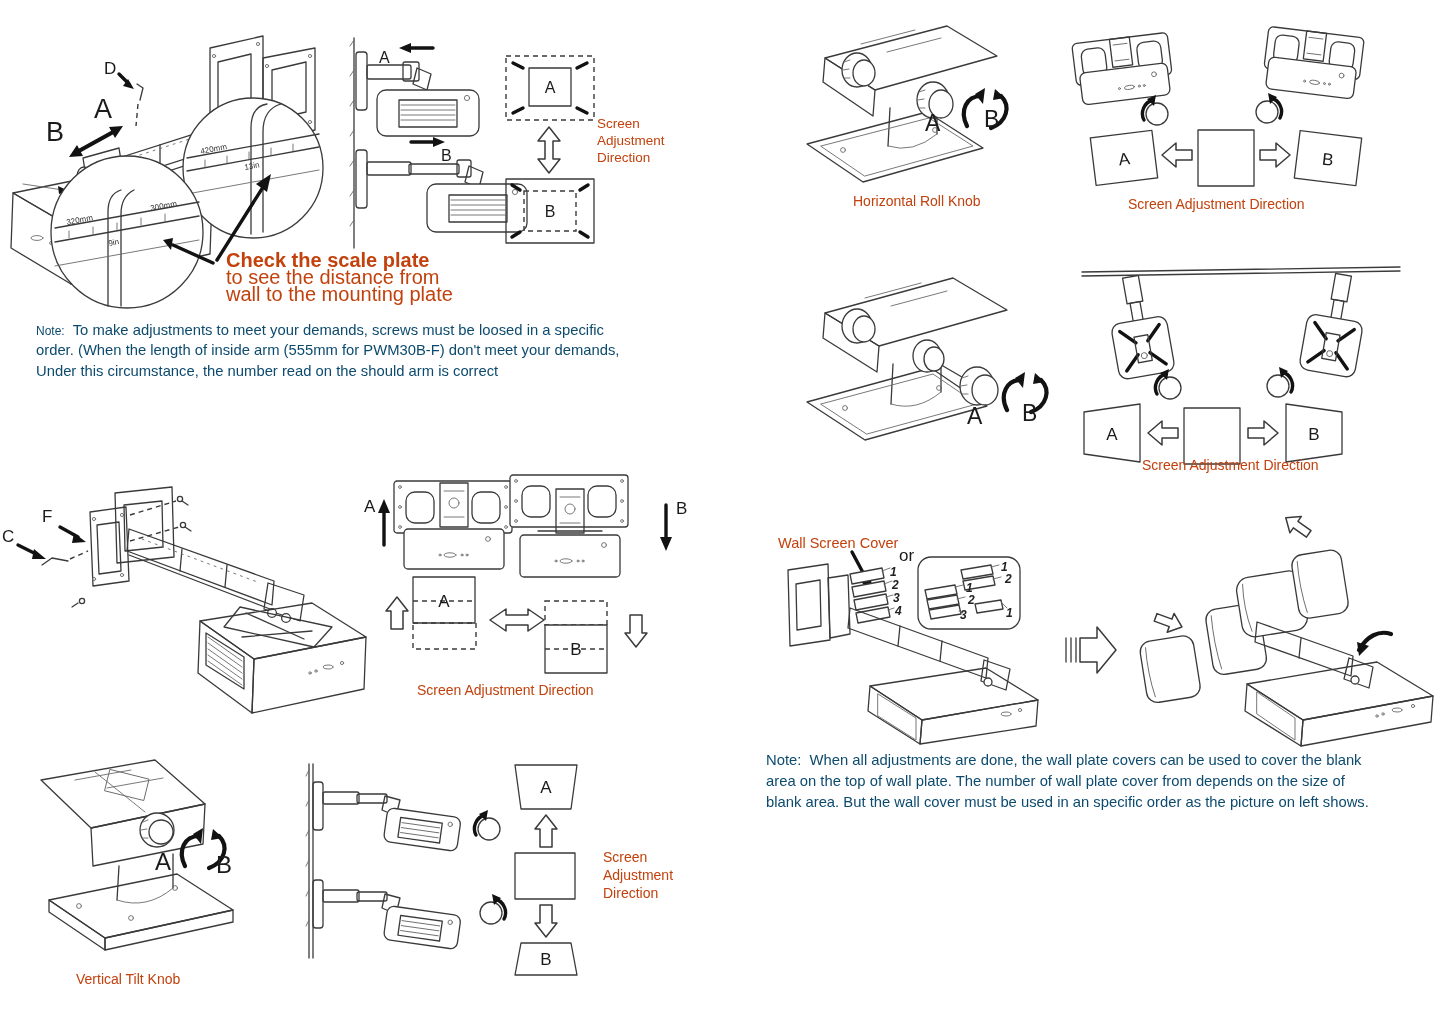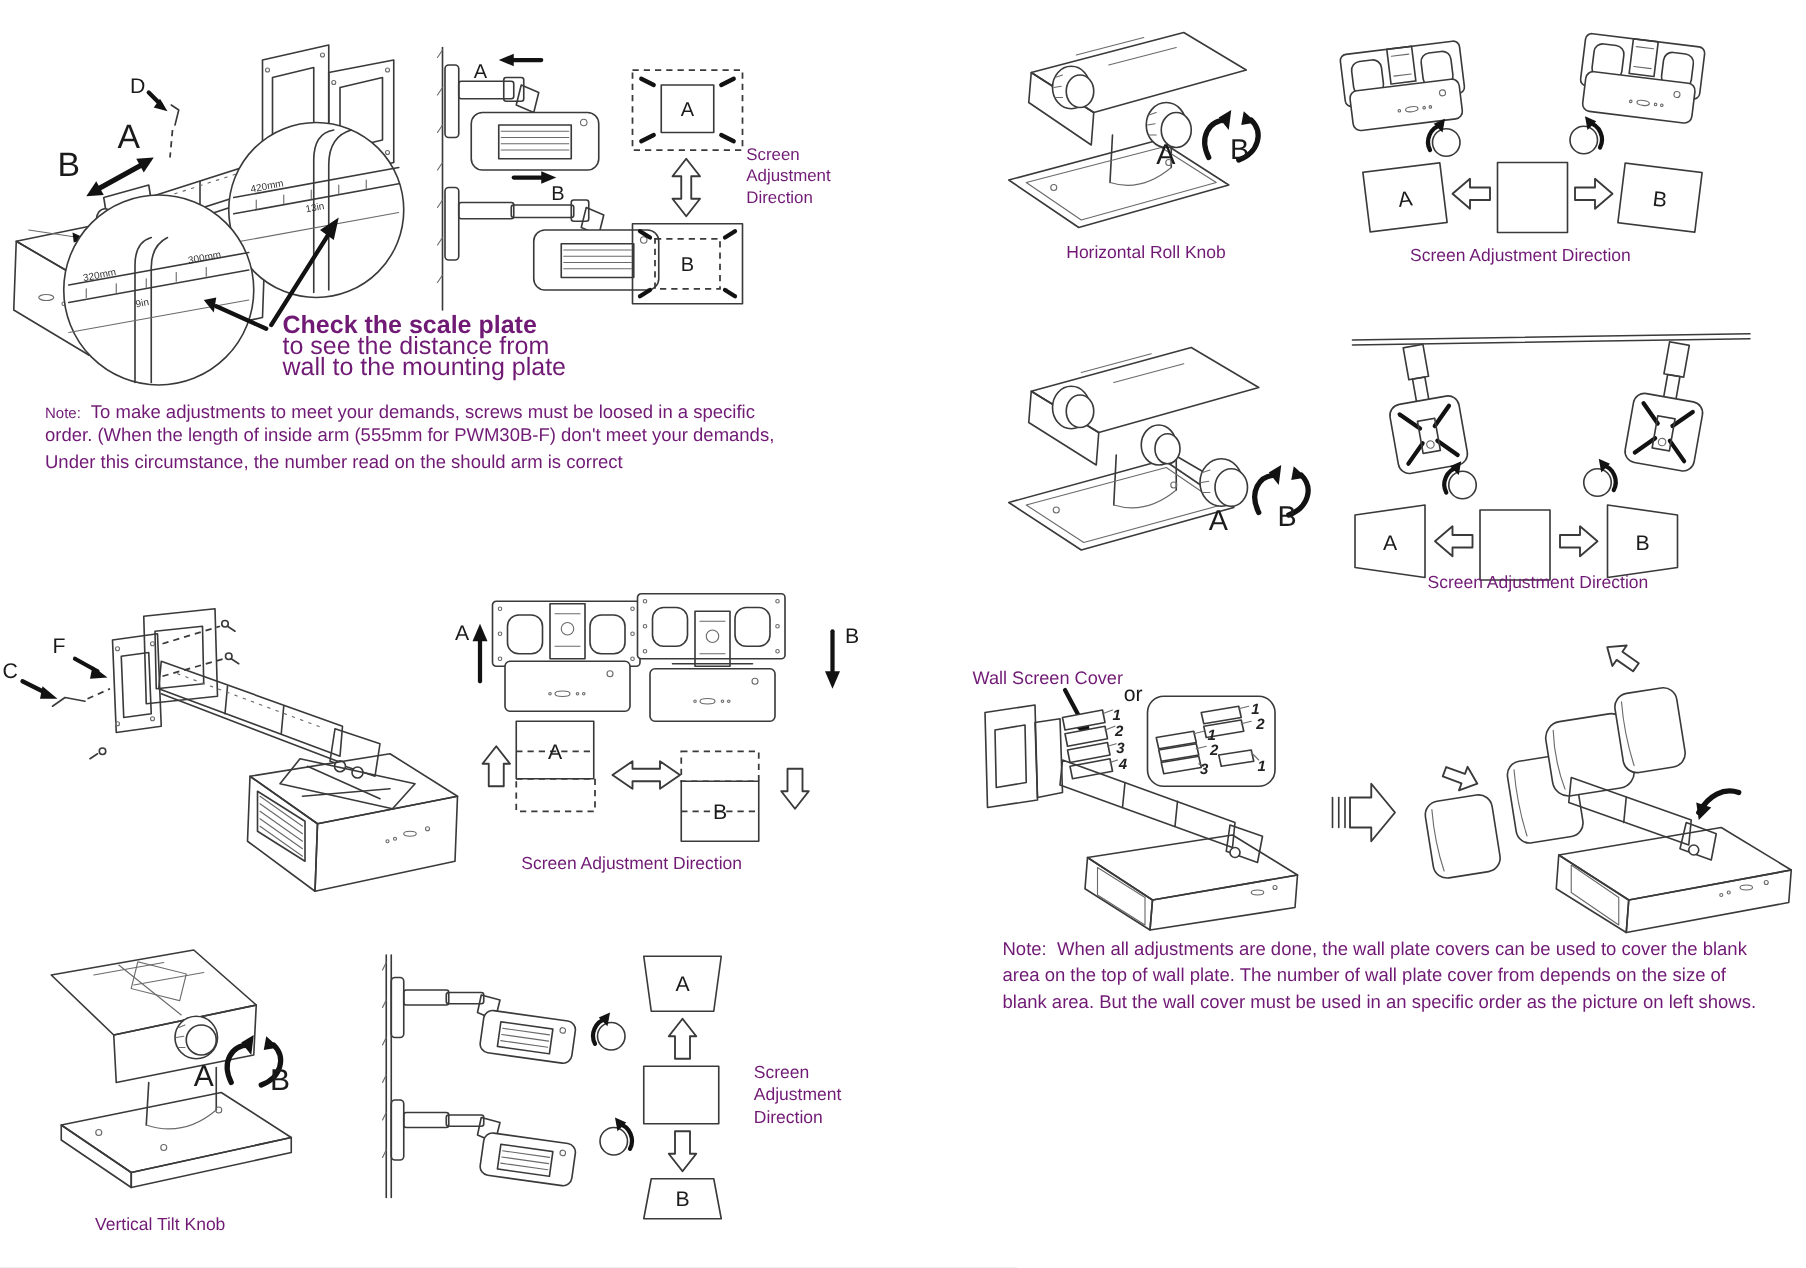--- a/index.html
+++ b/index.html
@@ -7,7 +7,7 @@
         font-family:"Liberation Sans", sans-serif;color:#1c1c1c;}
   .abs{position:absolute;}
   .lbl{position:absolute;font-family:"Liberation Sans",sans-serif;color:#1b1b1b;line-height:1;}
-  .cap{position:absolute;font-size:13.5px;color:#701a75;line-height:17px;}
+  .cap{position:absolute;font-size:13.5px;color:#c2410c;line-height:17px;}
   .note{position:absolute;font-size:14.8px;color:#701a75;}
   .note .nlines div{line-height:18.6px;}
   .num{position:absolute;font-size:12px;font-style:italic;font-weight:bold;color:#222;line-height:1;}

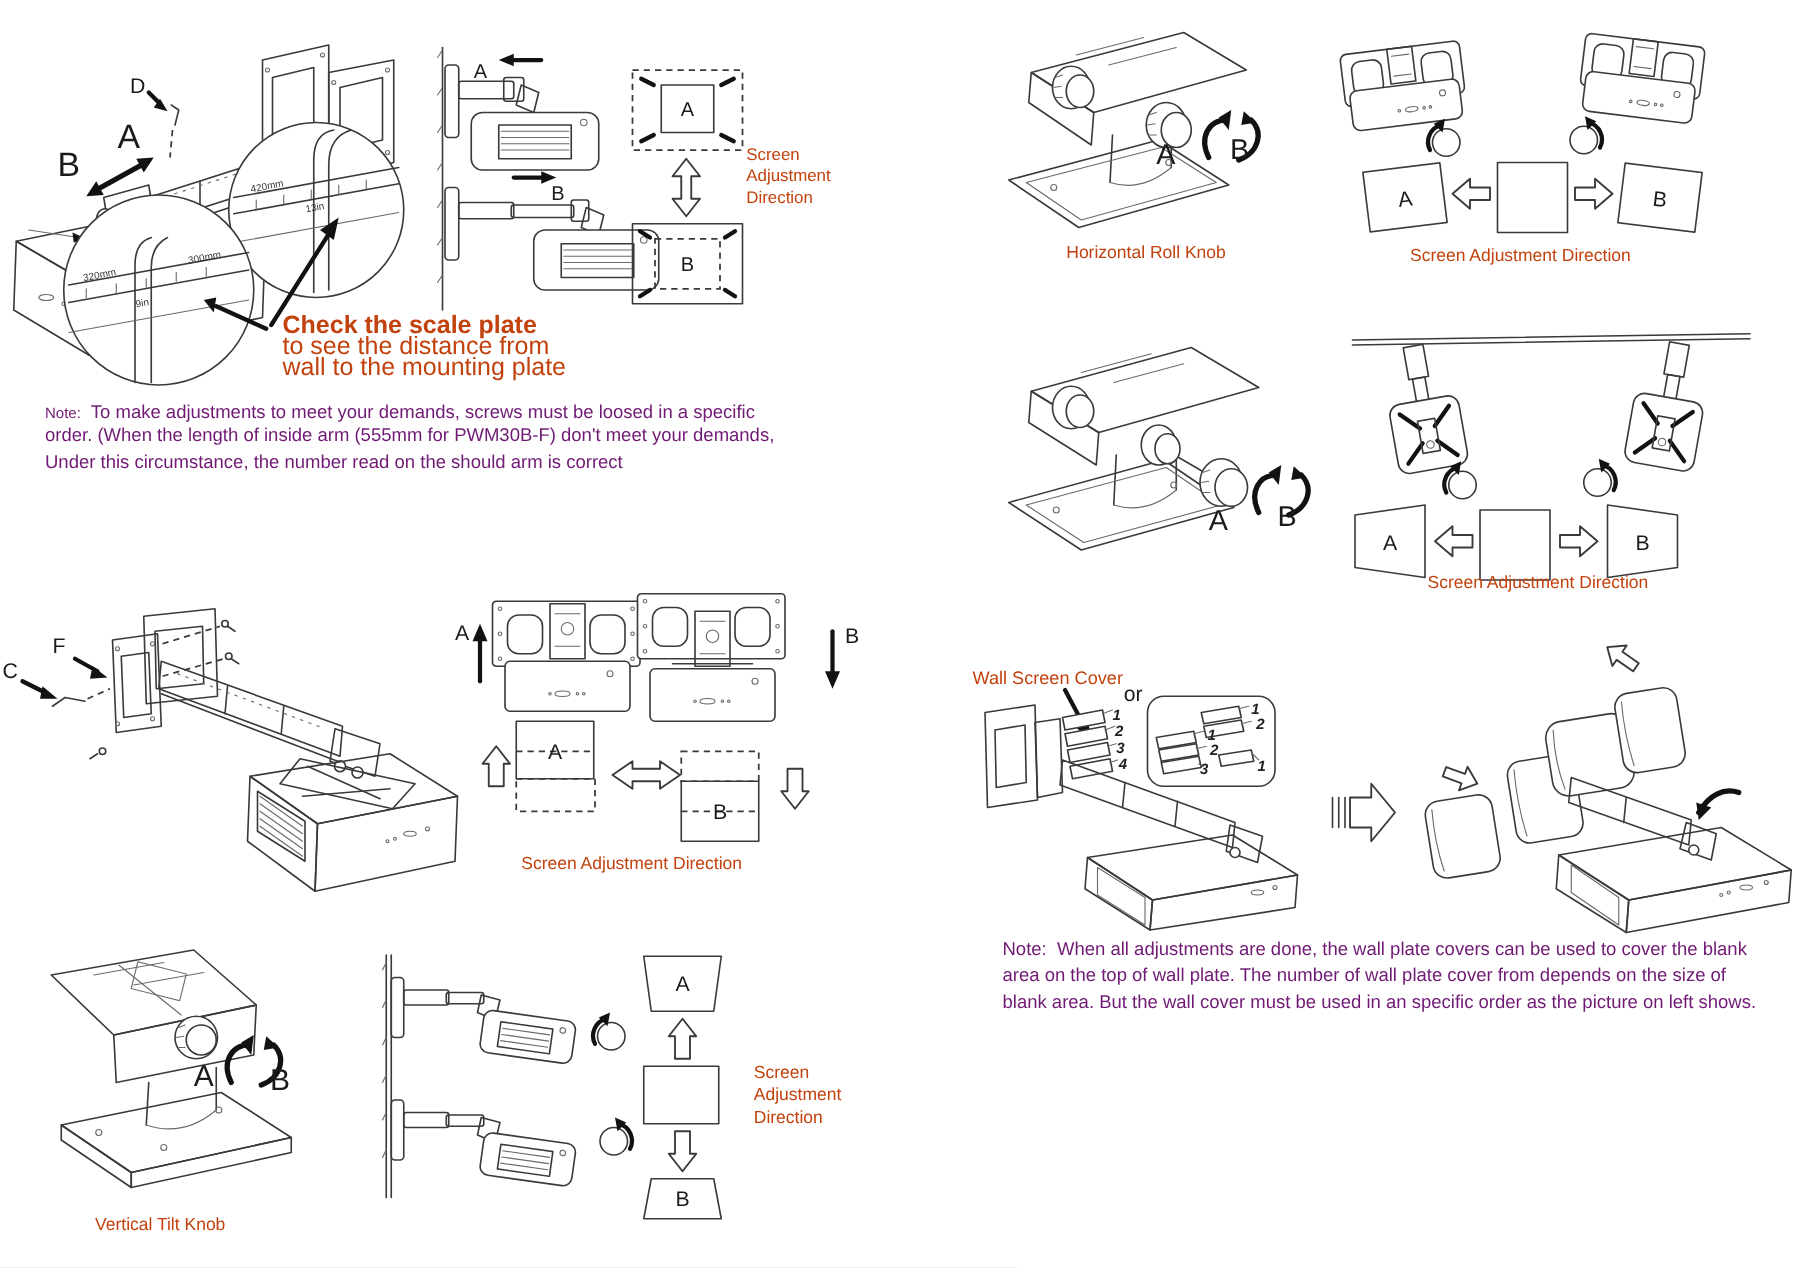--- a/index.html
+++ b/index.html
@@ -8,7 +8,7 @@
   .abs{position:absolute;}
   .lbl{position:absolute;font-family:"Liberation Sans",sans-serif;color:#1b1b1b;line-height:1;}
   .cap{position:absolute;font-size:13.5px;color:#c2410c;line-height:17px;}
-  .note{position:absolute;font-size:14.8px;color:#701a75;}
+  .note{position:absolute;font-size:14.8px;color:#0c4a6e;}
   .note .nlines div{line-height:18.6px;}
   .num{position:absolute;font-size:12px;font-style:italic;font-weight:bold;color:#222;line-height:1;}
   svg{position:absolute;overflow:visible;}

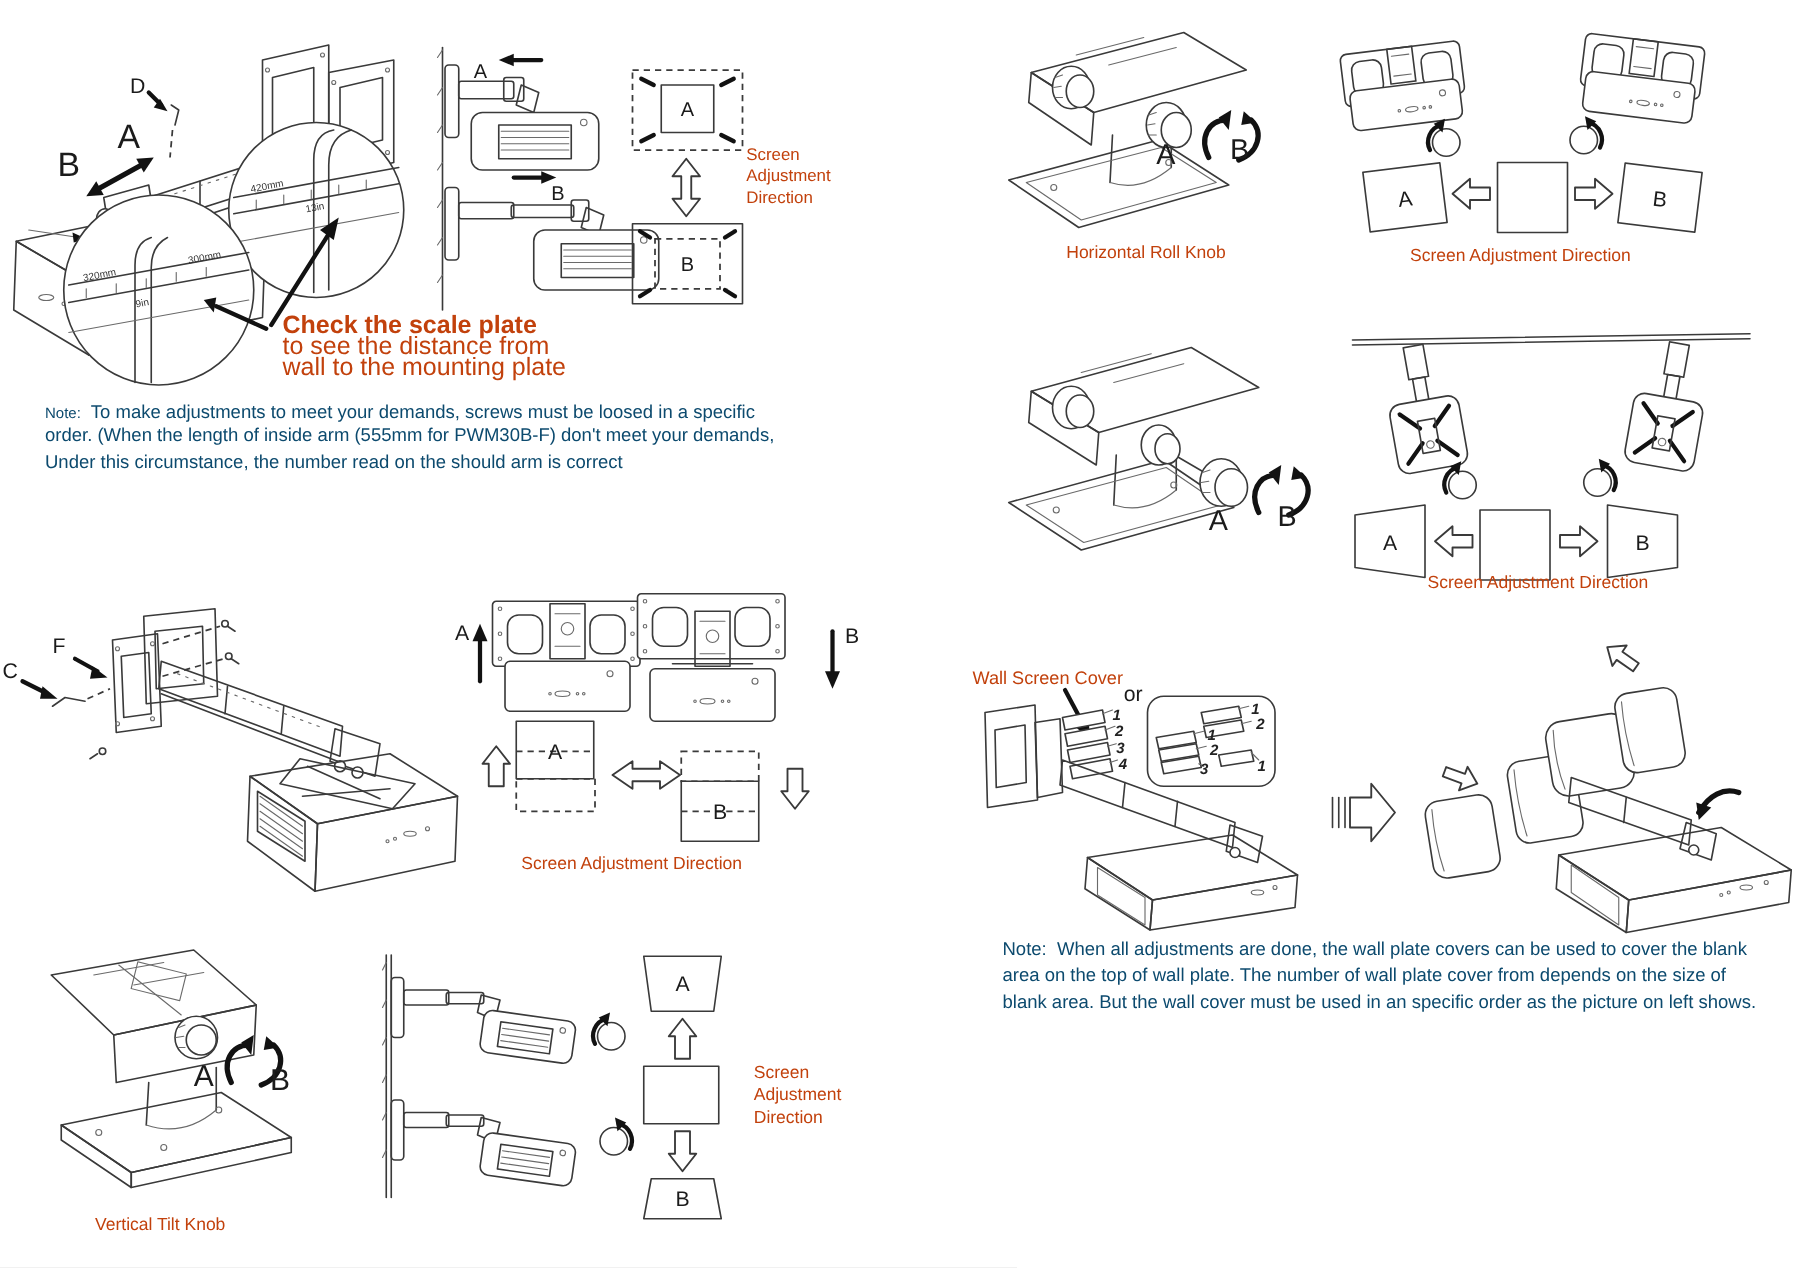--- a/index.html
+++ b/index.html
@@ -639,7 +639,7 @@
   </svg>
 
   <div class="note" style="left:766px;top:750px;width:650px;">
-    <div style="line-height:21px;margin-left:36px;">
+    <div style="line-height:21px;">
       <div><span>Note:</span>&nbsp;
            <span>When all adjustments are done, the wall plate covers can be used to cover the blank</span></div>
       <div>area on the top of wall plate. The number of wall plate cover from depends on the size of</div>

